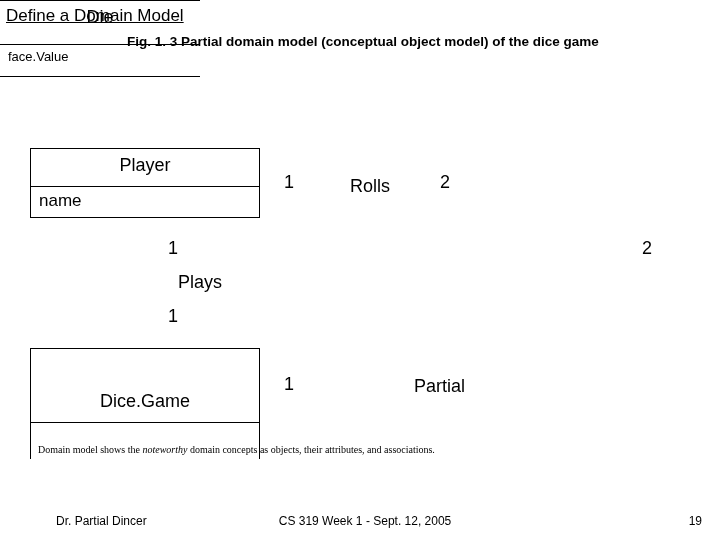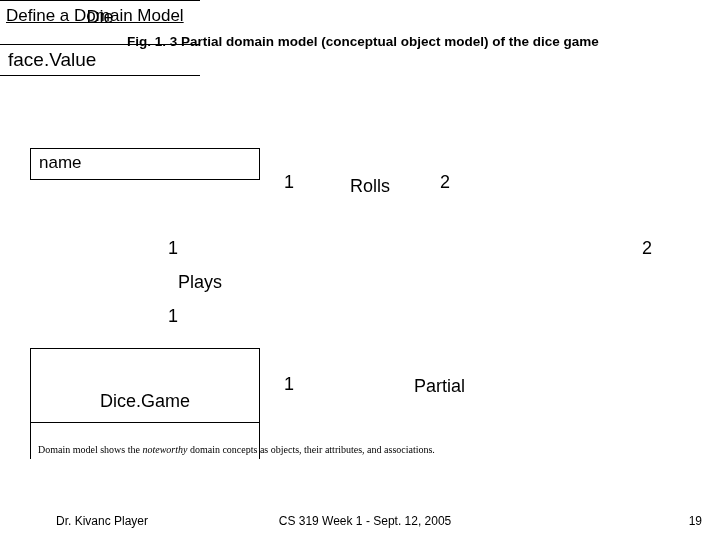--- a/index.html
+++ b/index.html
@@ -59,8 +59,8 @@
   }
   .die .attr {
     border-bottom: 1px solid #000;
-    font-size: 19px;
-    padding: 4px 8px 4px;
+    font-size: 13px;
+    padding: 4px 8px 12px;
   }
 
   

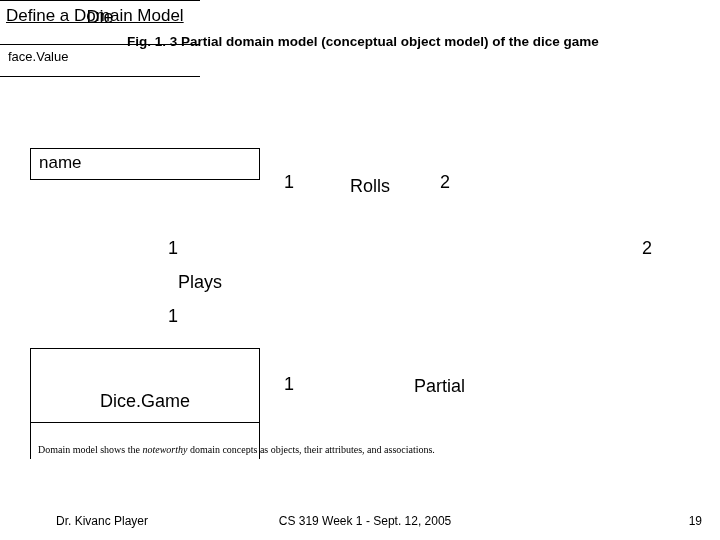--- a/index.html
+++ b/index.html
@@ -101,6 +101,7 @@
 <div class="caption">Fig. 1. 3 Partial domain model (conceptual object model) of the dice game</div>
 
 <div class="box player">
+  <div class="name">Player</div>
   <div class="attr">name</div>
 </div>
 

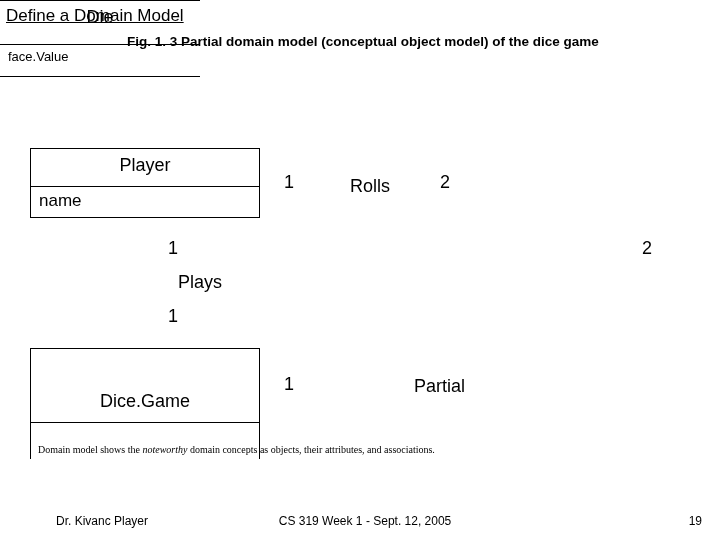--- a/index.html
+++ b/index.html
@@ -132,7 +132,7 @@
 </div>
 
 <div class="footer">
-  <div class="author">Dr. Kivanc Player</div>
+  <div class="author">Dr. Partial Dincer</div>
   <div class="course">CS 319 Week 1 - Sept. 12, 2005</div>
   <div class="page">19</div>
 </div>

